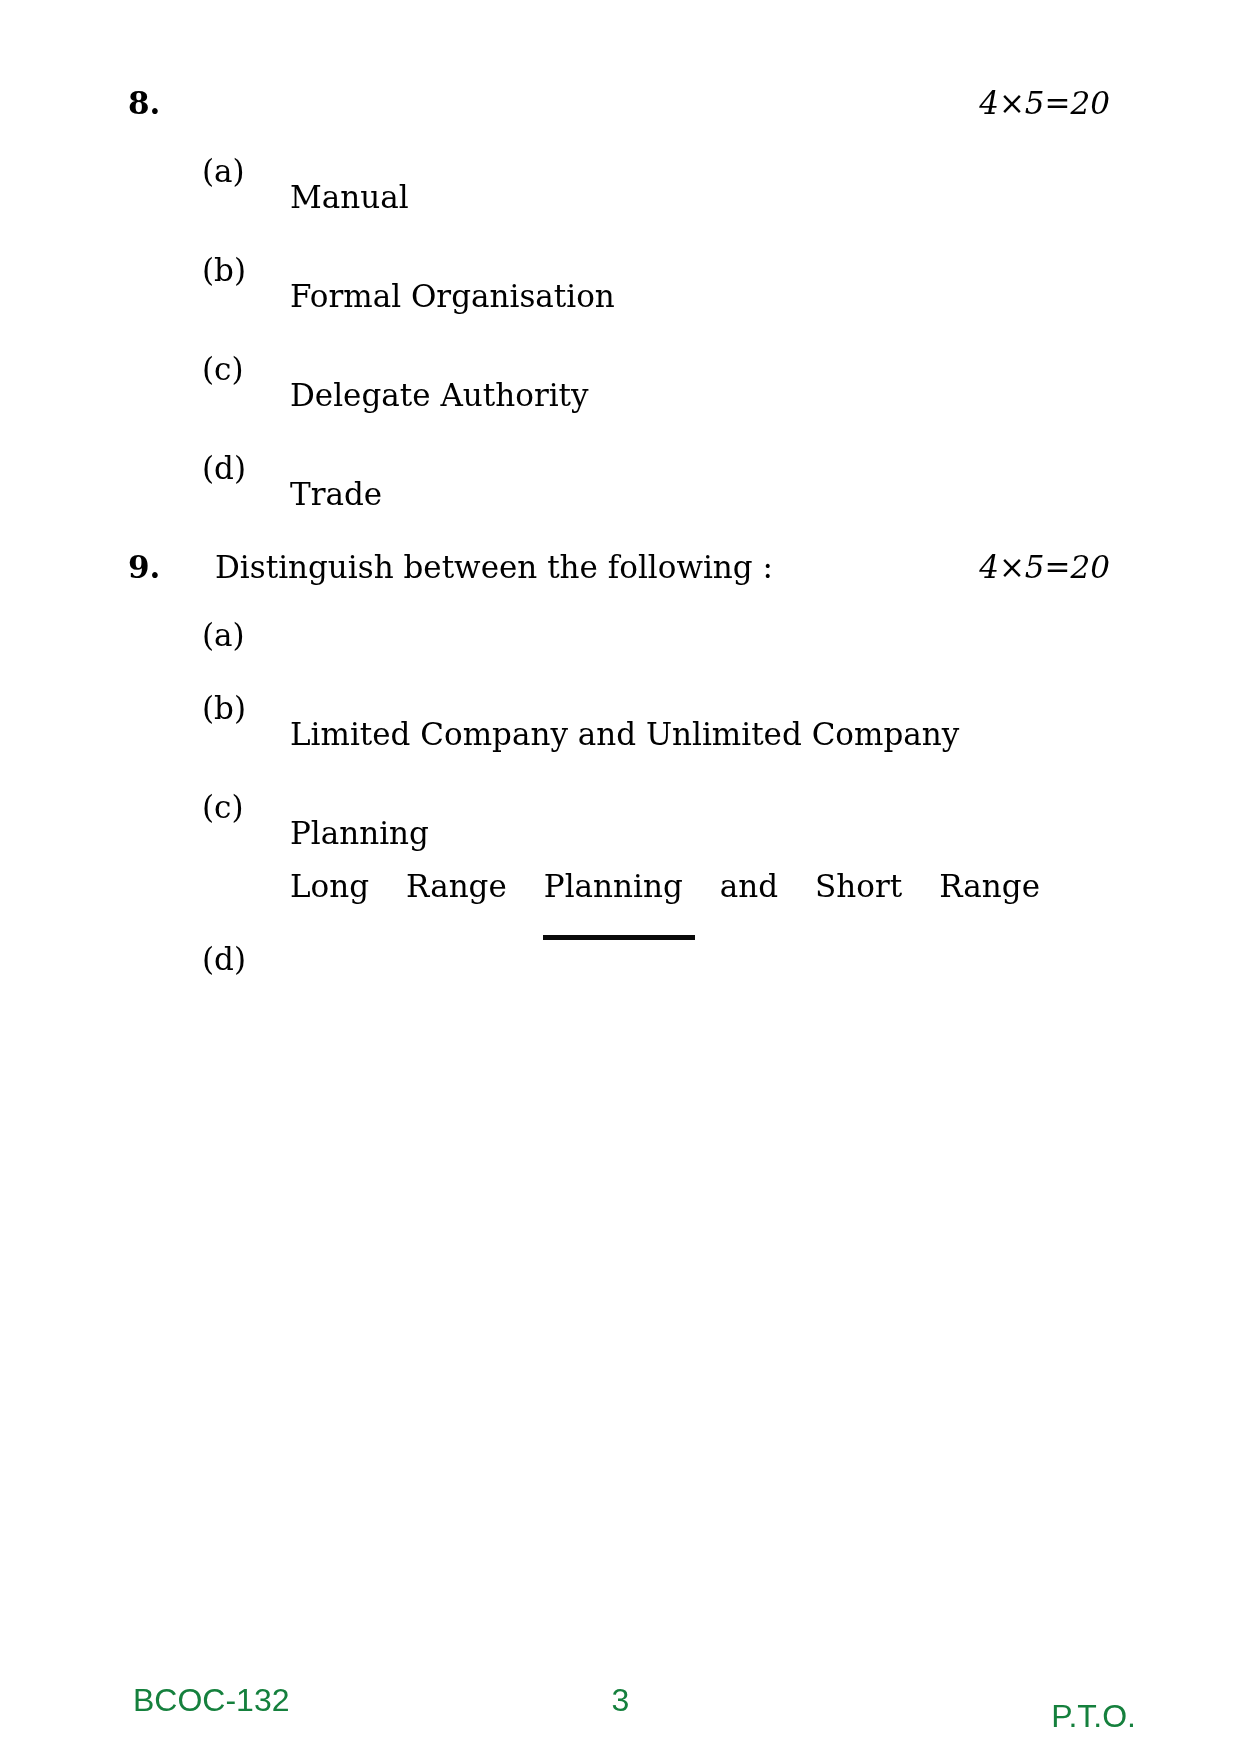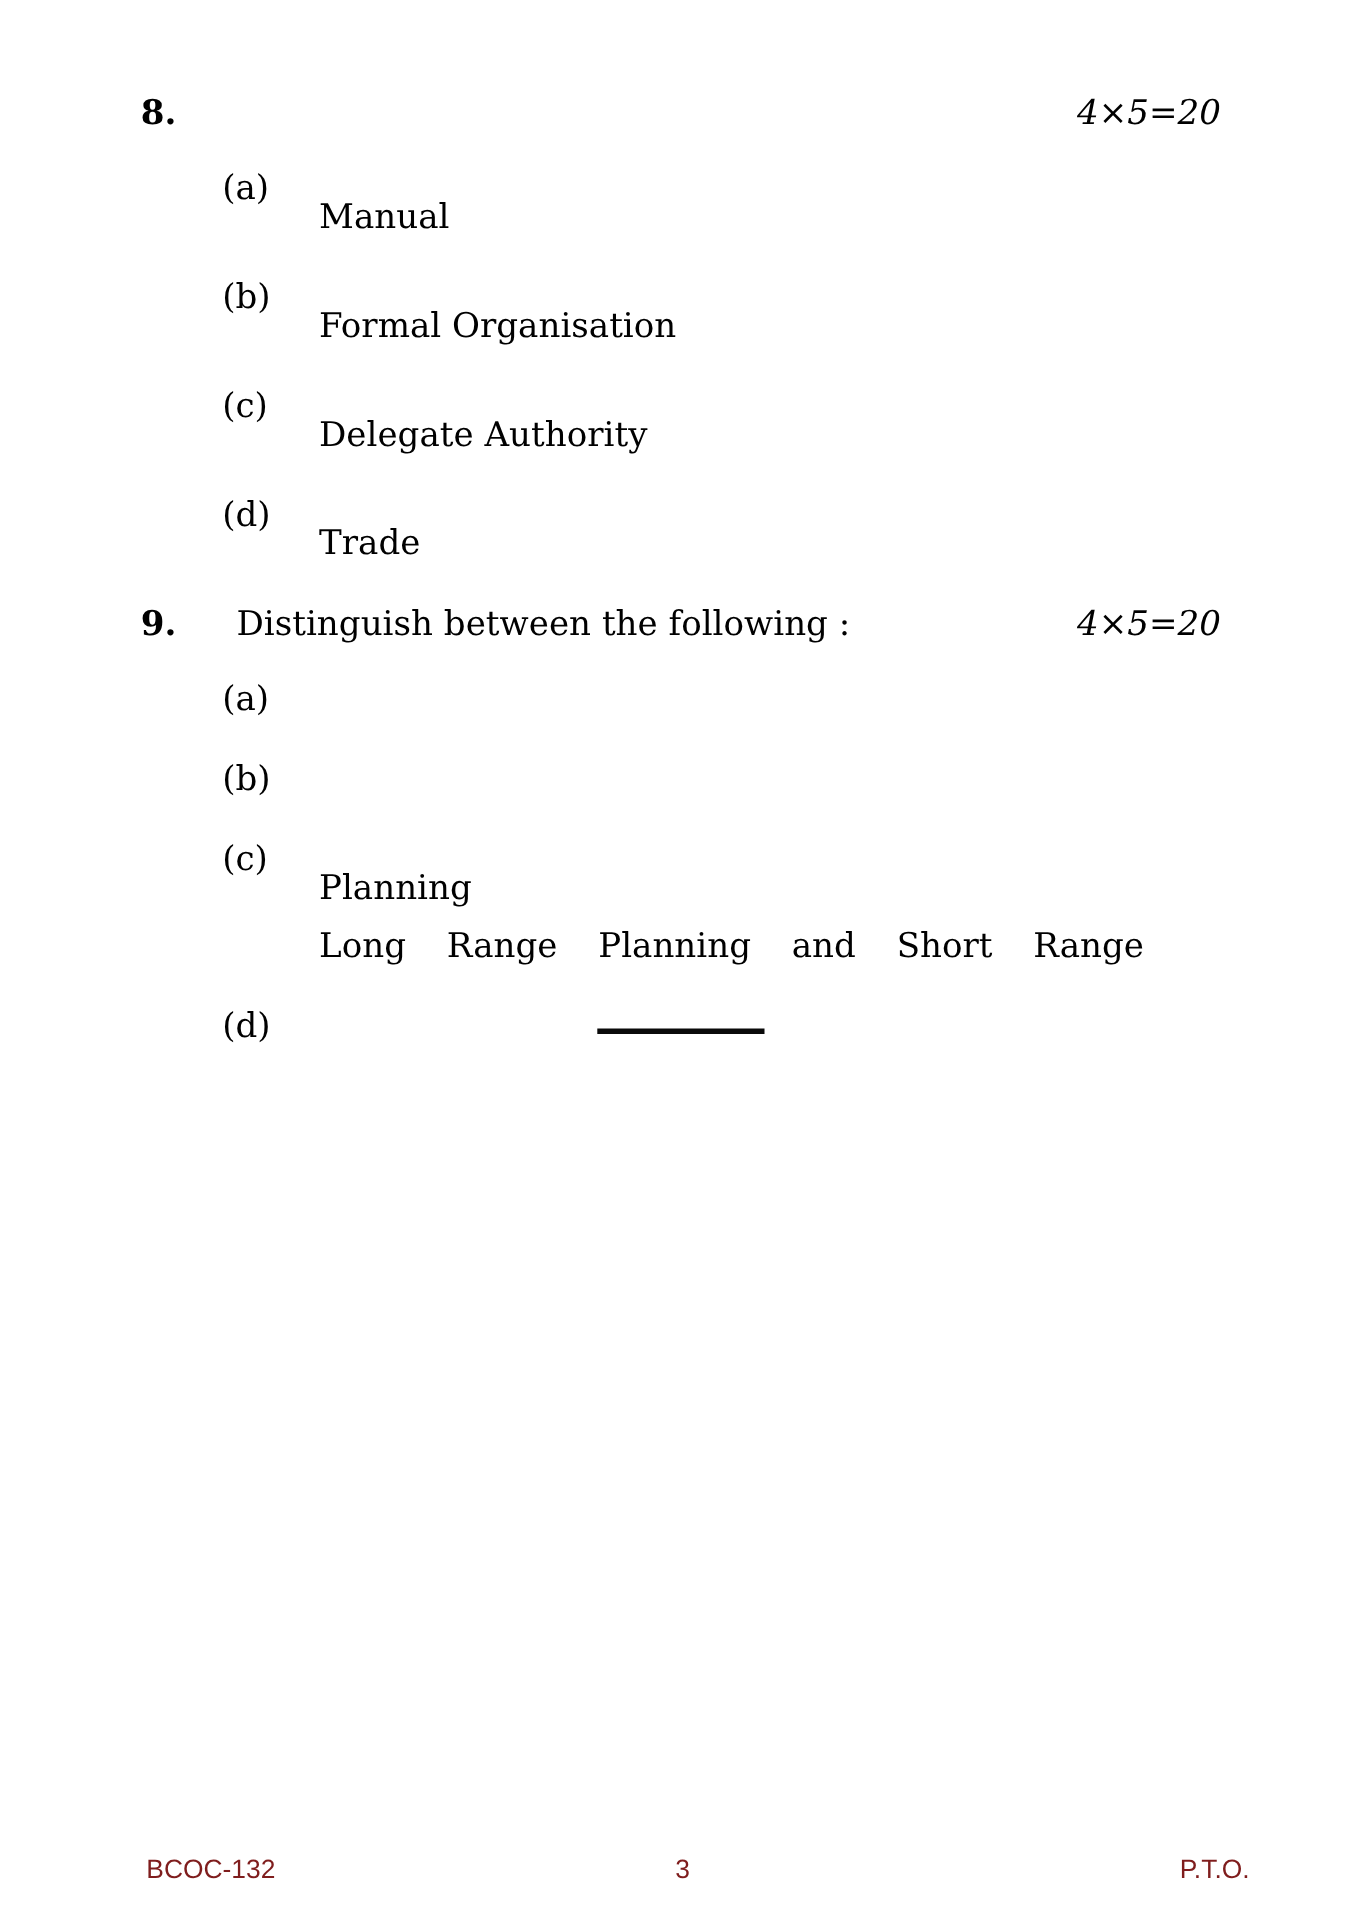--- a/index.html
+++ b/index.html
@@ -122,6 +122,9 @@
       </div>
       <div class="item">
         <span class="item-label">(b)</span>
+        <div class="item-text">
+          <div class="line">Limited Company and Unlimited Company</div>
+        </div>
       </div>
       <div class="item">
         <span class="item-label">(c)</span>

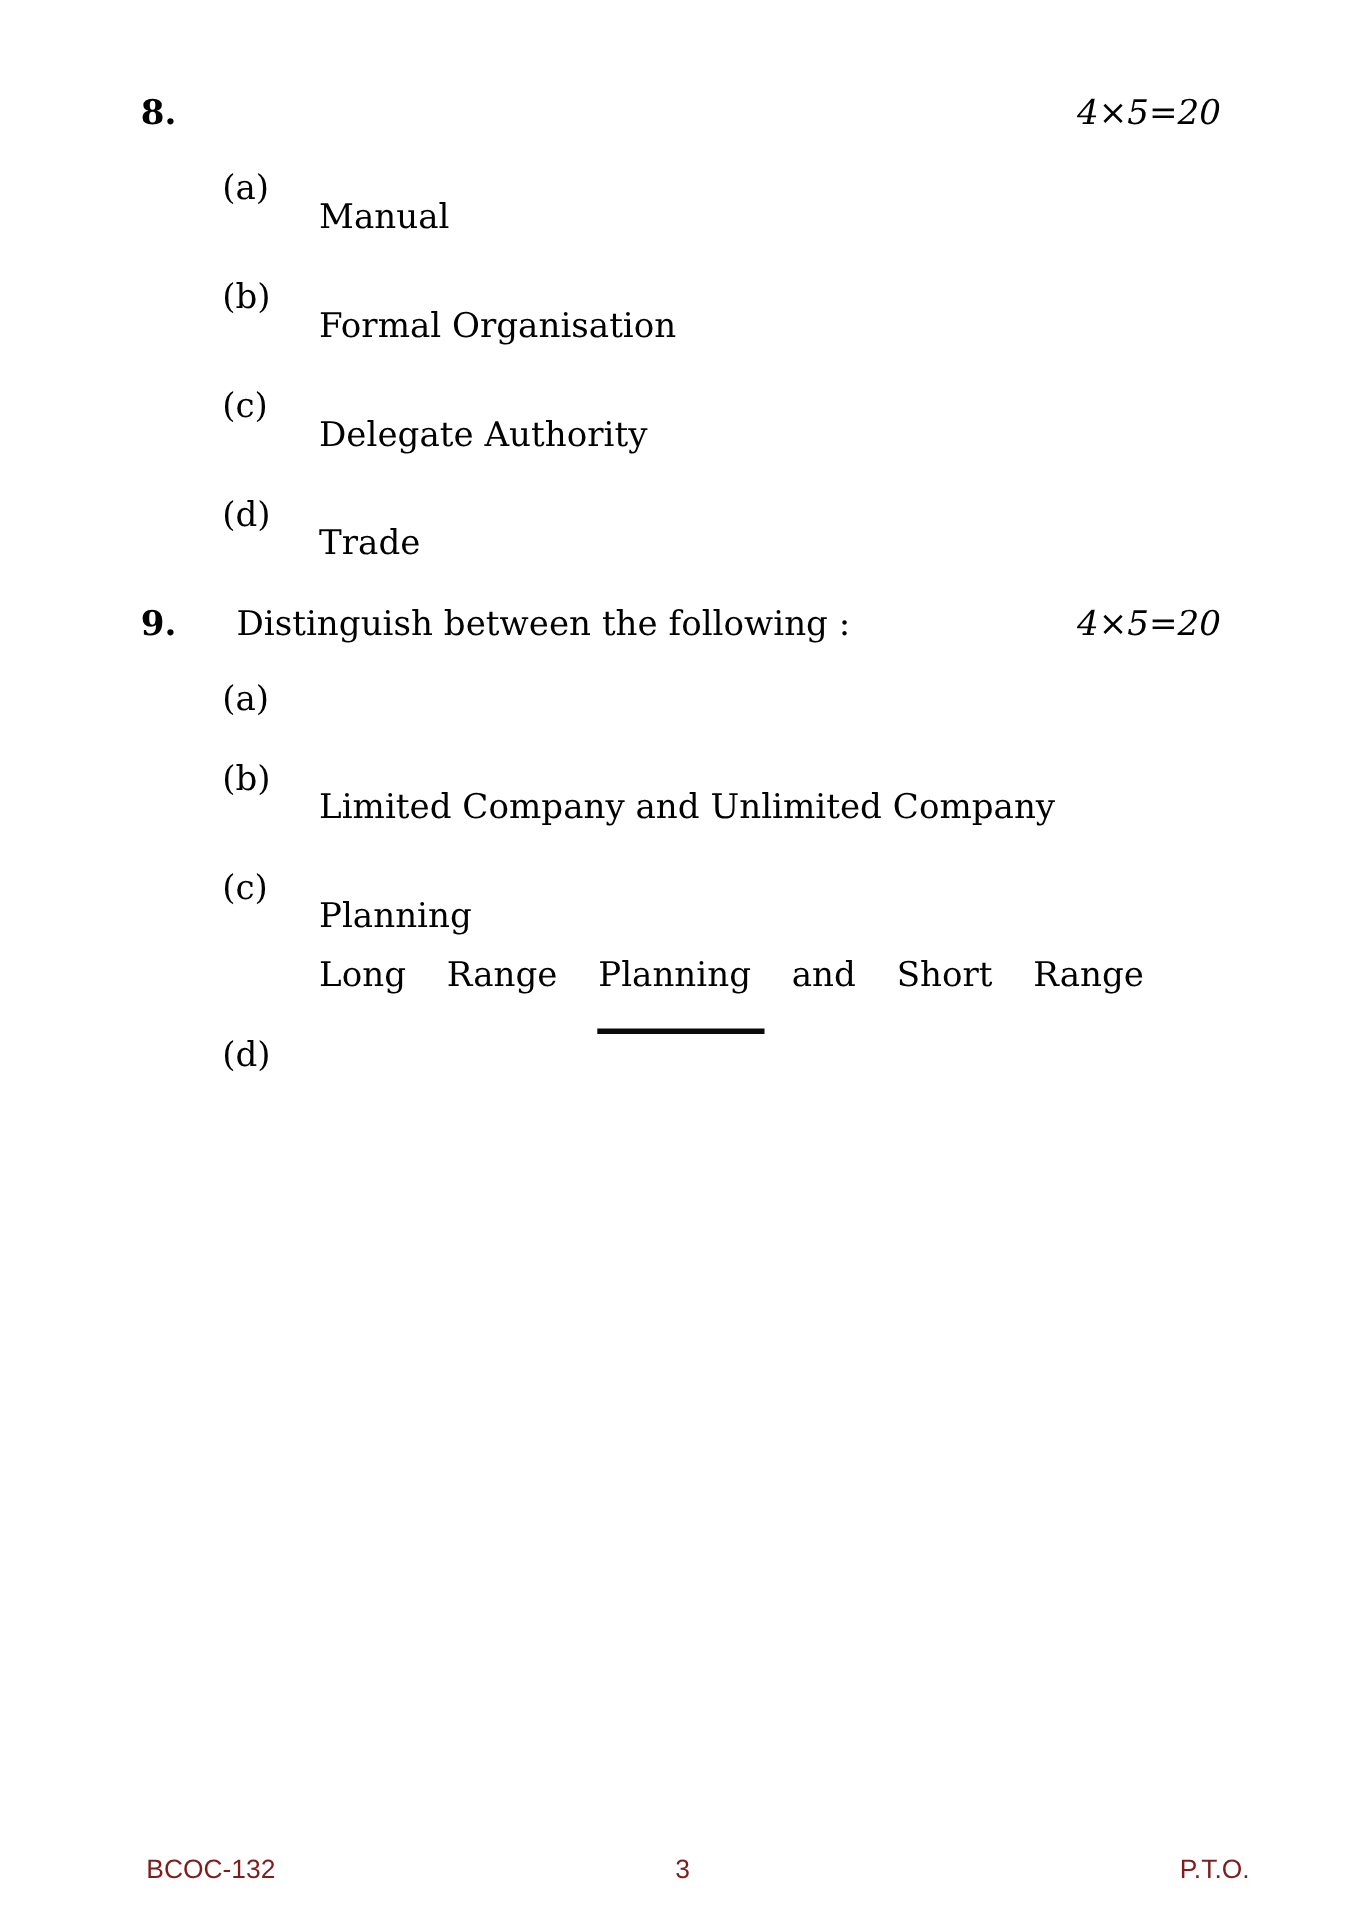--- a/index.html
+++ b/index.html
@@ -69,9 +69,9 @@
     width: 100%;
     height: 44px;
     font-family: "Liberation Sans", sans-serif;
-    font-size: 24px;
+    font-size: 32px;
     line-height: 44px;
-    color: #7f1d1d;
+    color: #15803d;
   }
   .f-left   { position: absolute; left: 133px; top: 0; }
   .f-center { position: absolute; left: 0; top: 0; width: 100%; text-align: center; }

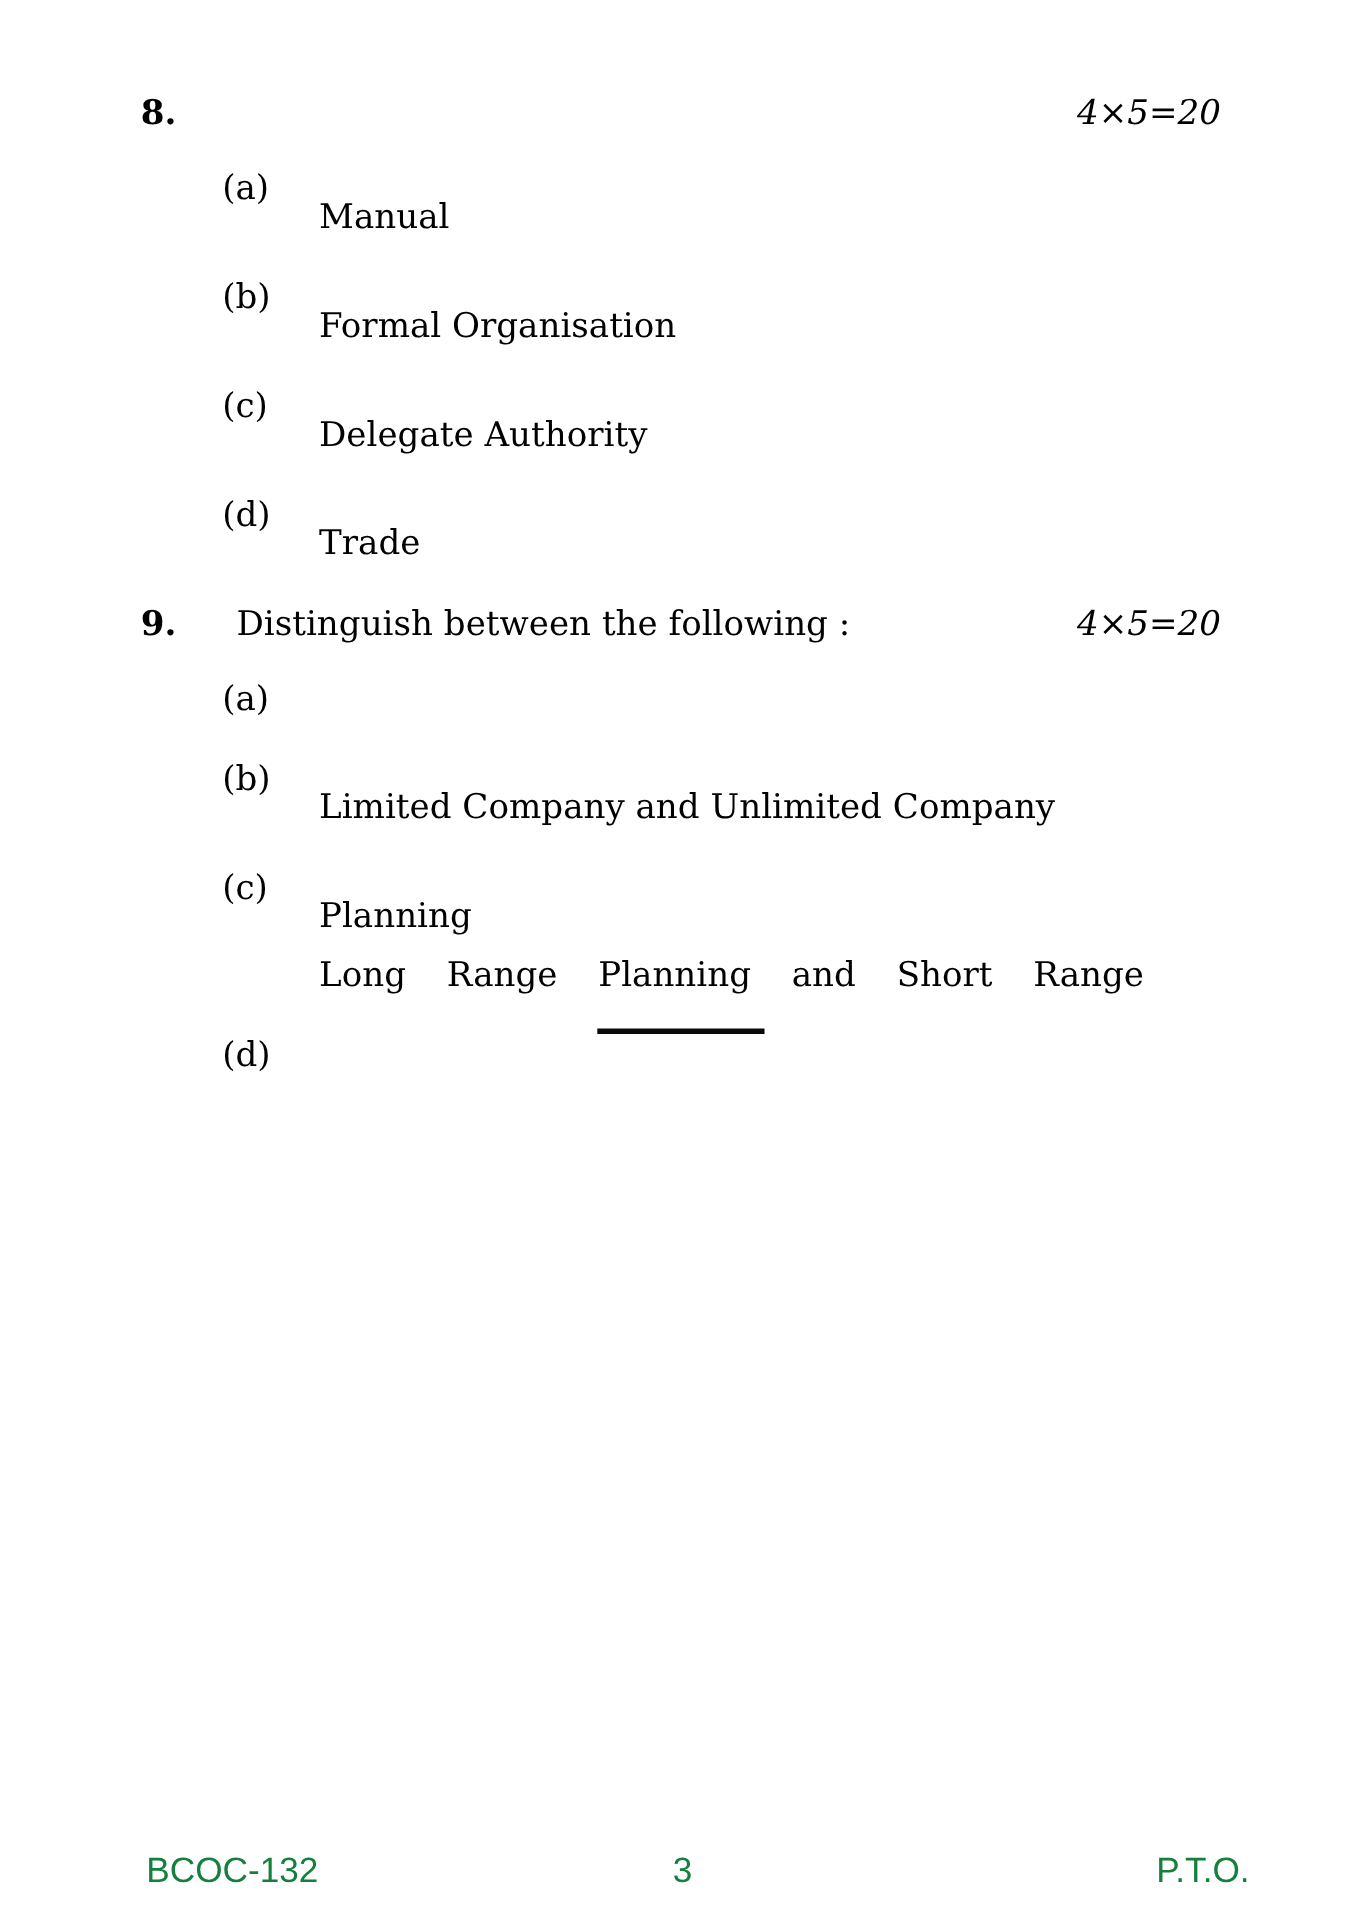--- a/index.html
+++ b/index.html
@@ -75,7 +75,7 @@
   }
   .f-left   { position: absolute; left: 133px; top: 0; }
   .f-center { position: absolute; left: 0; top: 0; width: 100%; text-align: center; }
-  .f-right  { position: absolute; right: 105px; top: 0; }
+  .f-right  { position: absolute; right: 105px; top: 16px; }
 </style>
 </head>
 <body>

